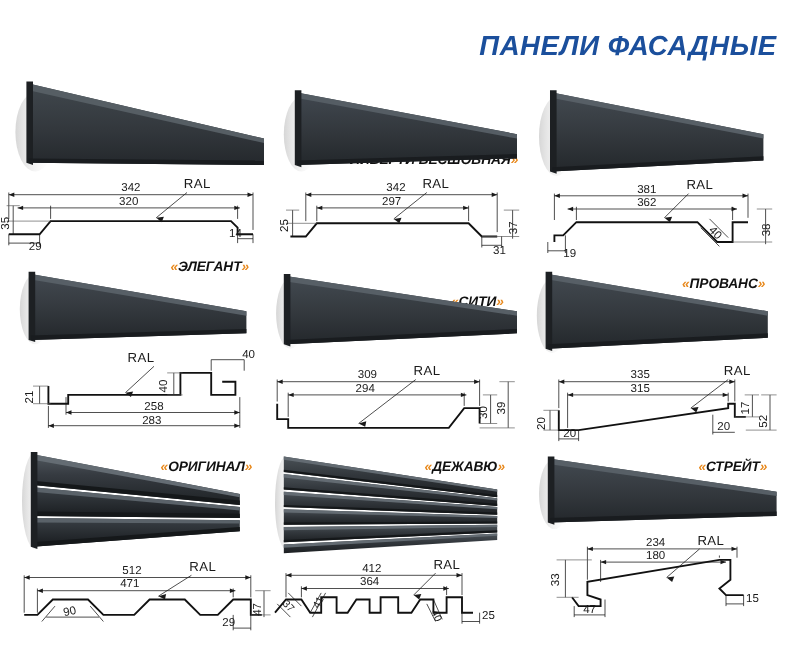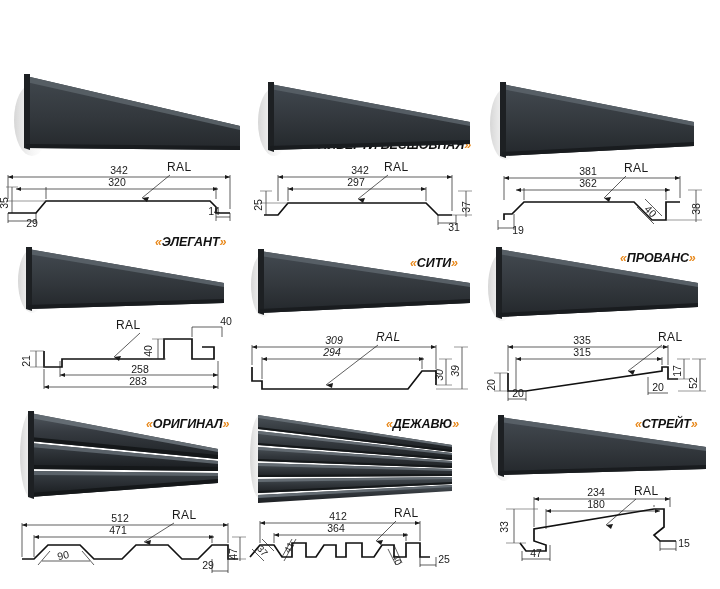--- a/index.html
+++ b/index.html
@@ -68,6 +68,7 @@
 
 <div id="page">
 
+  <div class="page-title">ПАНЕЛИ ФАСАДНЫЕ</div>
 
   <div class="cell" style="left:0px;top:60px;width:250px;height:175px;">
 

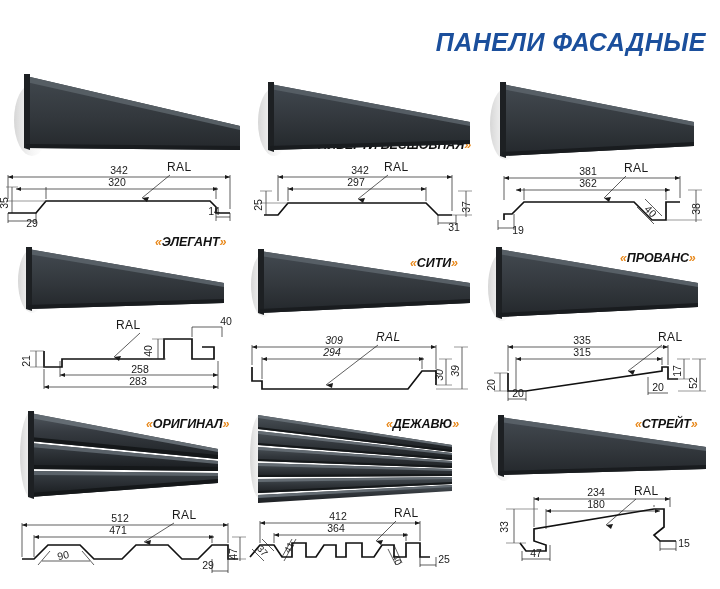--- a/index.html
+++ b/index.html
@@ -321,7 +321,7 @@
 
   <div class="cell" style="left:250px;top:235px;width:230px;height:170px;">
 
-    <div class="pname" style="left:160px;top:21px;"><span class="g">«</span><span>СИТИ</span><span class="g">»</span></div>
+    <div class="pname" style="left:160px;top:32px;"><span class="g">«</span><span>СИТИ</span><span class="g">»</span></div>
 
     <div class="render" style="left:2px;top:8px;">
       <svg width="226" height="80" viewBox="0 0 226 80">

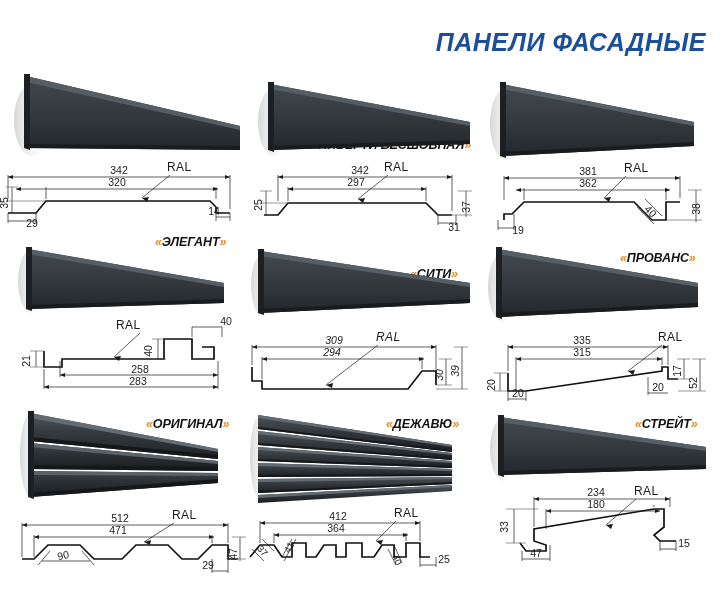--- a/index.html
+++ b/index.html
@@ -340,7 +340,7 @@
       </svg>
     </div>
 
-    <div class="draw" style="left:-4px;top:88px;font-style:italic;">
+    <div class="draw" style="left:-4px;top:88px;">
       <svg width="236" height="82" viewBox="0 0 236 82">
         <path class="prof" d="M6,44 L6,58 L16,58 L16,66 L162,66 L176,48 L190,48 L190,62"></path>
         <line class="ln" x1="6" y1="22" x2="6" y2="42"></line>

